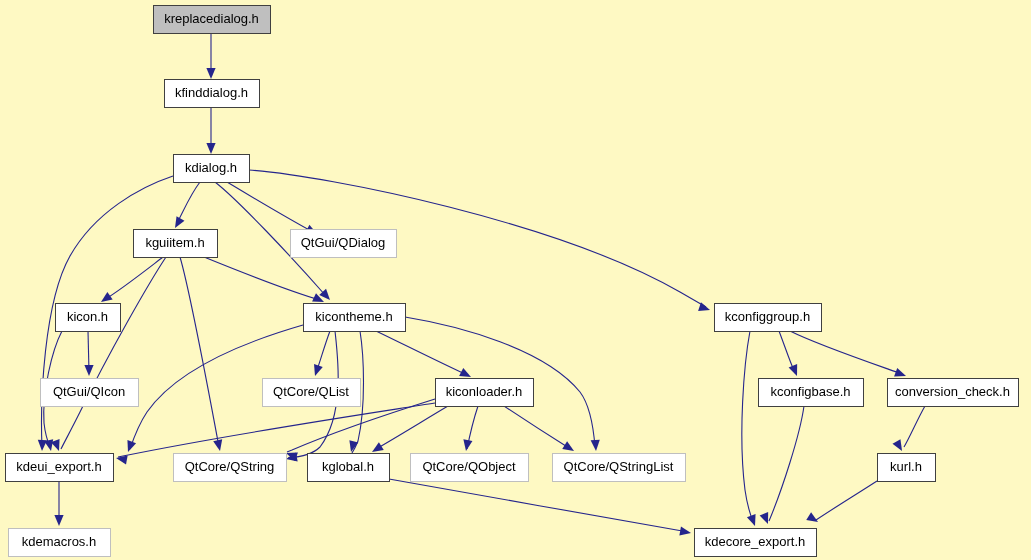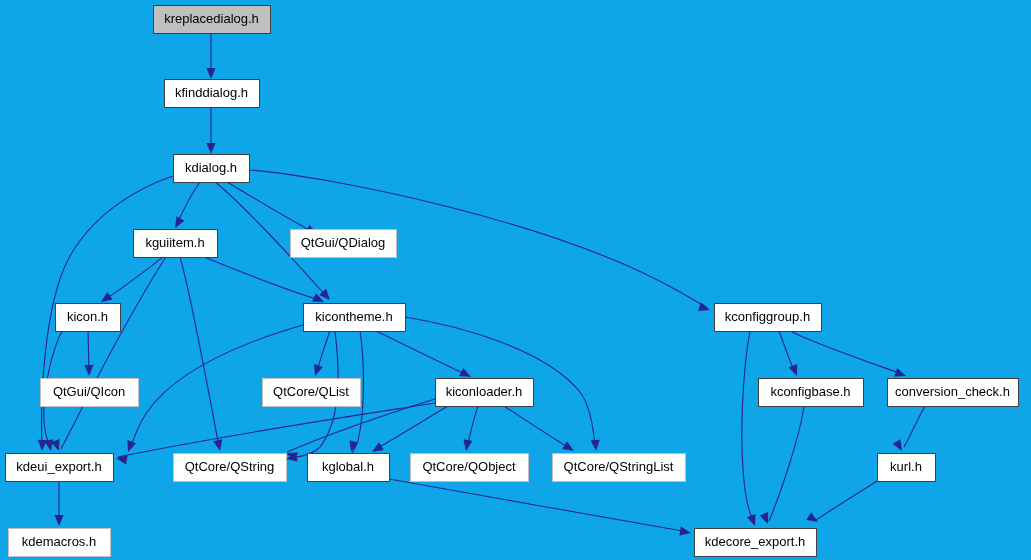--- a/index.html
+++ b/index.html
@@ -11,7 +11,7 @@
     position: relative;
     width: 1031px;
     height: 560px;
-    background: #0ea5e9;
+    background: #fef9c3;
     font-family: "Liberation Sans", sans-serif;
     overflow: hidden;
   }

